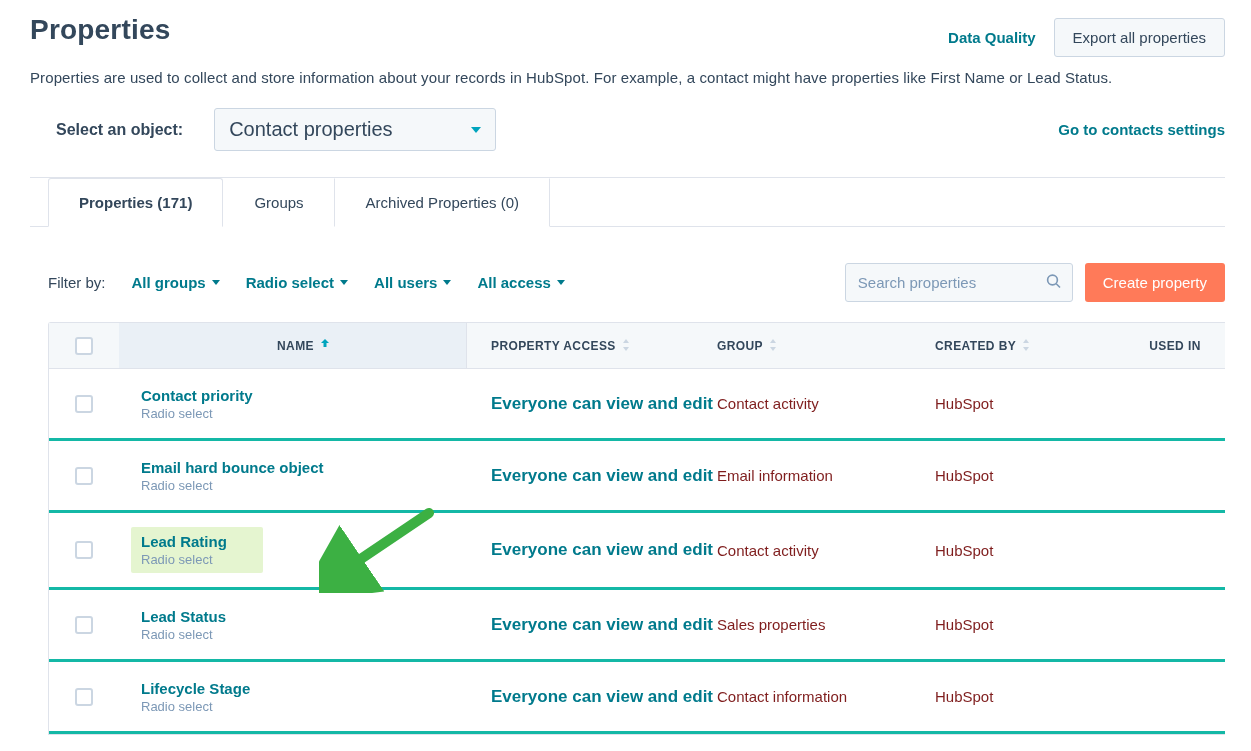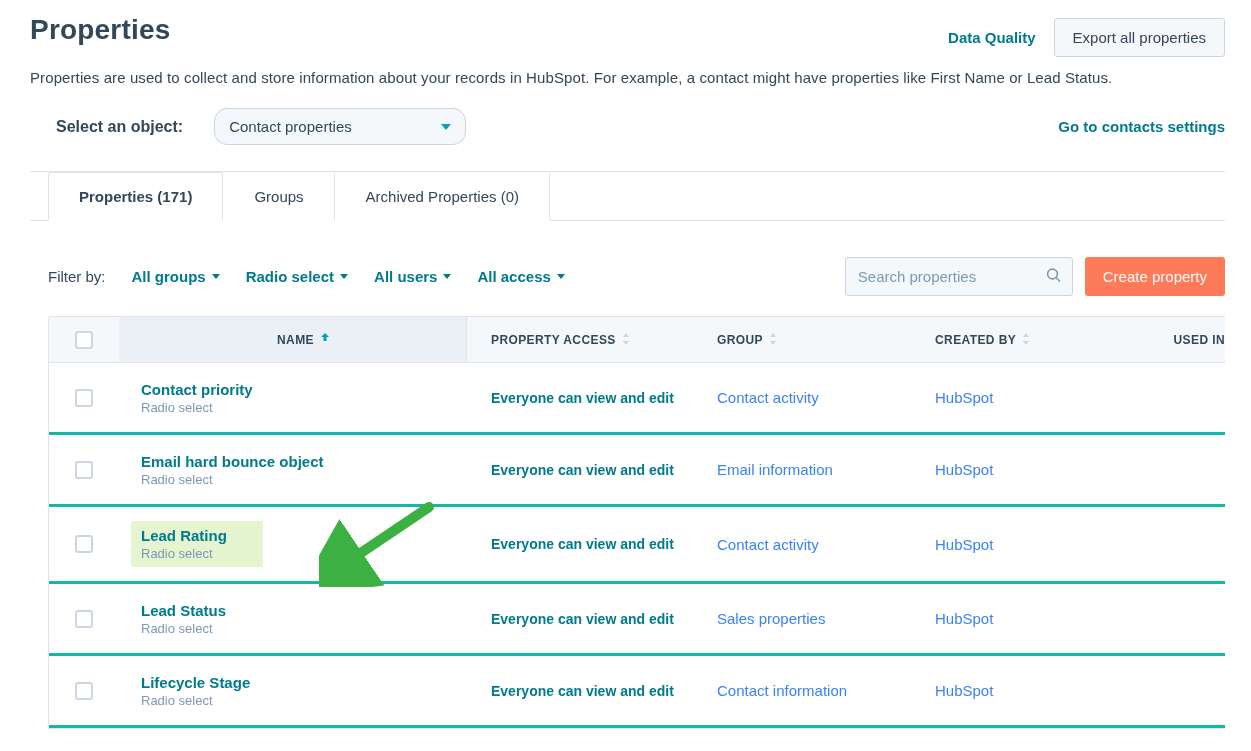--- a/index.html
+++ b/index.html
@@ -74,13 +74,13 @@
     align-items: center;
     justify-content: space-between;
     border: 1px solid #cbd6e2;
-    border-radius: 13px;
+    border-radius: 3px;
     background: #f5f8fa;
     padding: 9px 14px;
-    width: 252px;
-    cursor: pointer;
-    color: #33475b;
-    font-size: 15px;
+    width: 282px;
+    cursor: pointer;
+    color: #33475b;
+    font-size: 20px;
   }
   .caret-down {
     width: 0; height: 0;

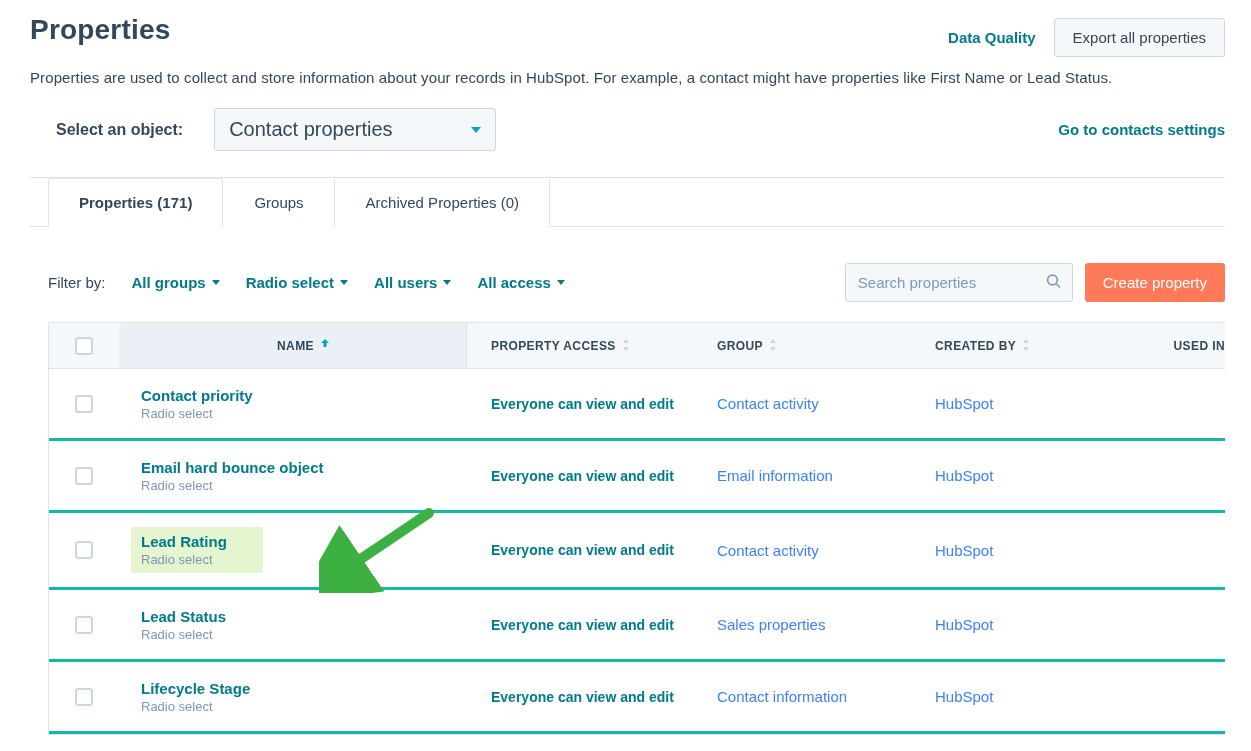--- a/index.html
+++ b/index.html
@@ -195,7 +195,7 @@
   .col-access { width: 250px; padding-left: 24px; display:flex; align-items:center; }
   .col-group { width: 218px; display:flex; align-items:center; }
   .col-created { width: 190px; display:flex; align-items:center; }
-  .col-used { flex: 1; display:flex; align-items:center; justify-content:flex-end; padding-right: 0; }
+  .col-used { flex: 1; display:flex; align-items:center; justify-content:center; padding-right: 0; }
   .th-text {
     font-size: 12px;
     font-weight: 700;

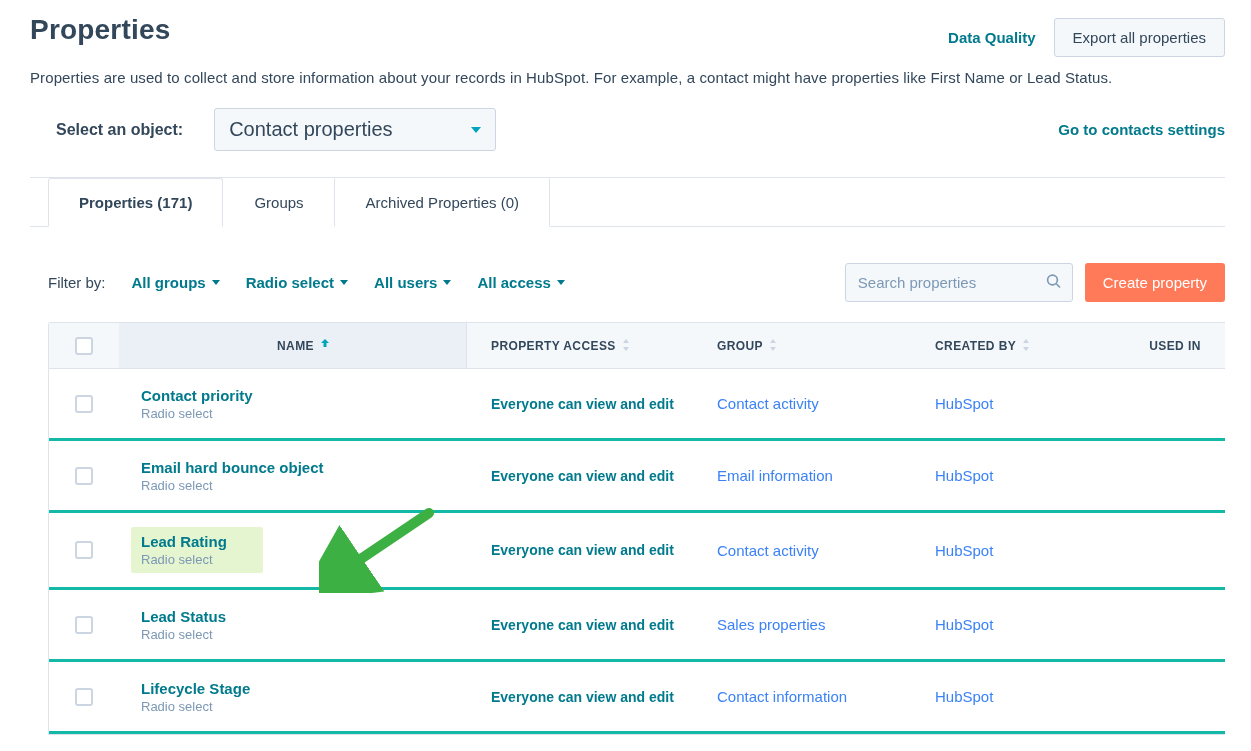--- a/index.html
+++ b/index.html
@@ -228,7 +228,7 @@
   .access-link {
     color: #007a8c;
     font-weight: 700;
-    font-size: 14px;
+    font-size: 17px;
     cursor: pointer;
   }
   .cell-text { font-size: 15px; color: #3b82f6; }

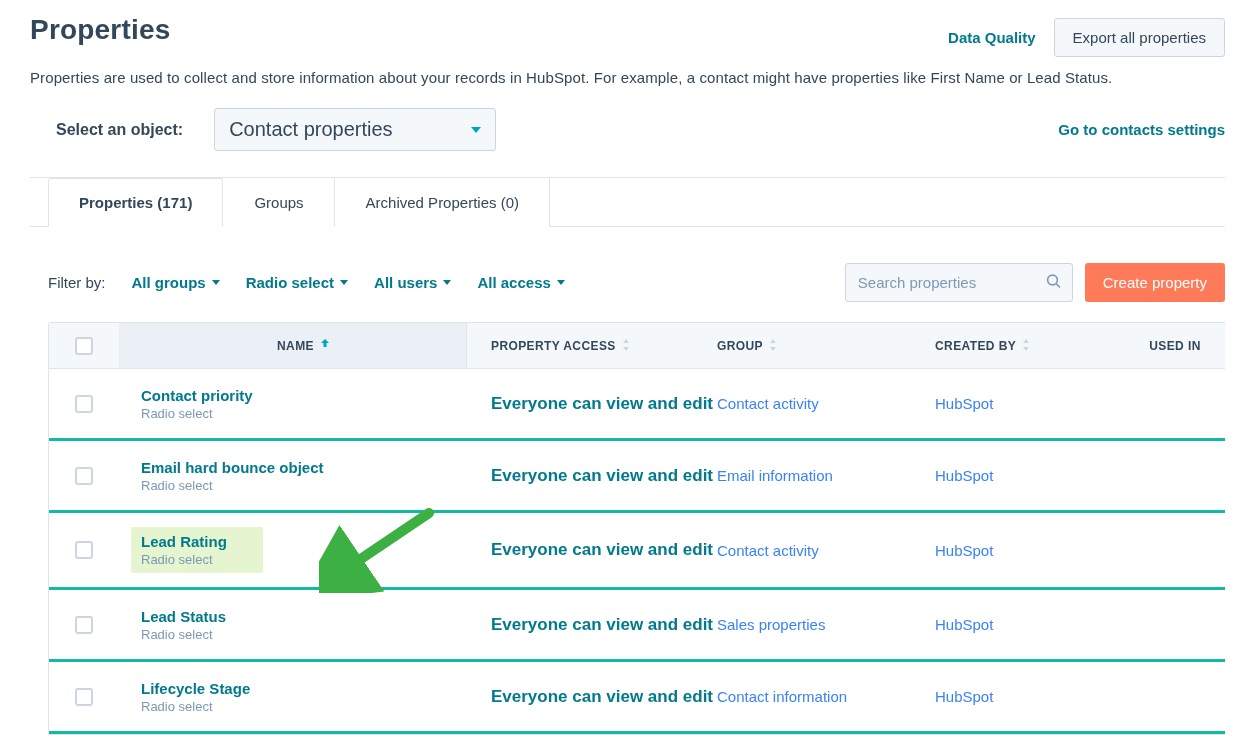--- a/index.html
+++ b/index.html
@@ -231,7 +231,7 @@
     font-size: 17px;
     cursor: pointer;
   }
-  .cell-text { font-size: 15px; color: #3b82f6; }
+  .cell-text { font-size: 15px; color: #7f1d1d; }
   .checkbox {
     width: 18px;
     height: 18px;

